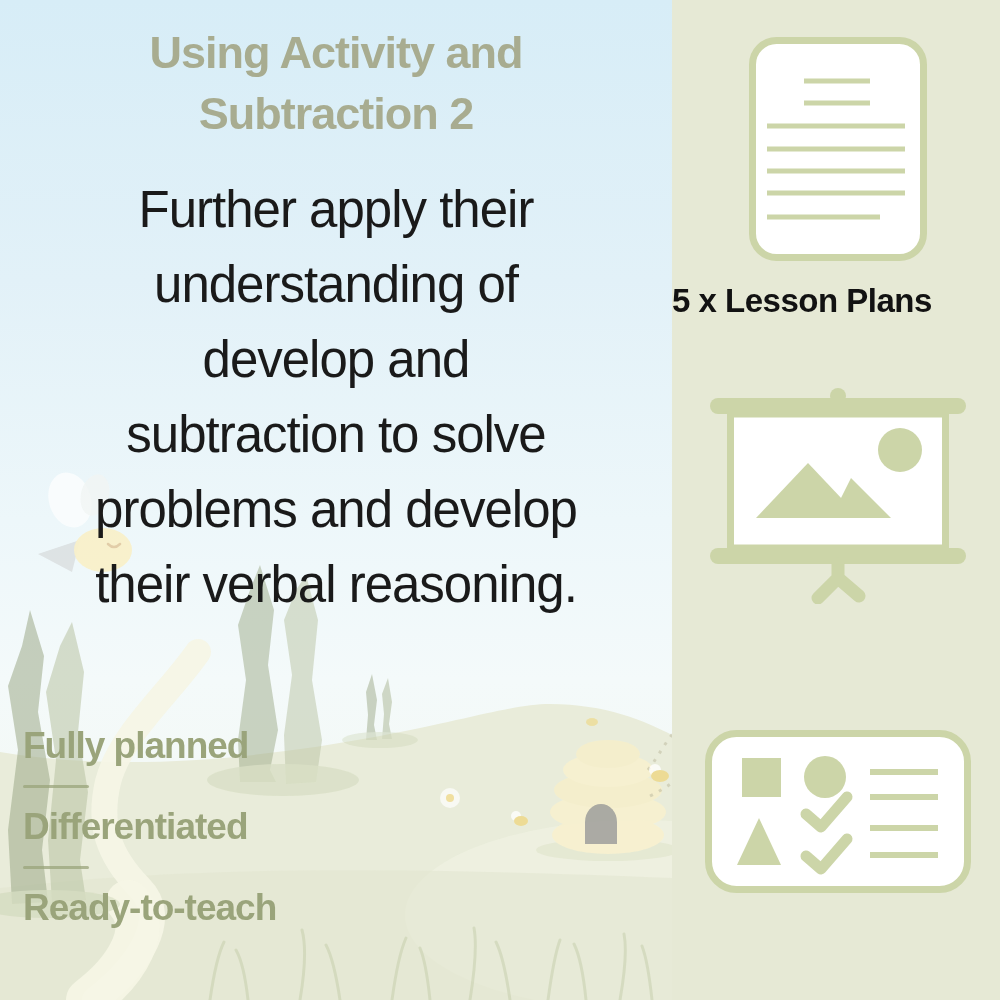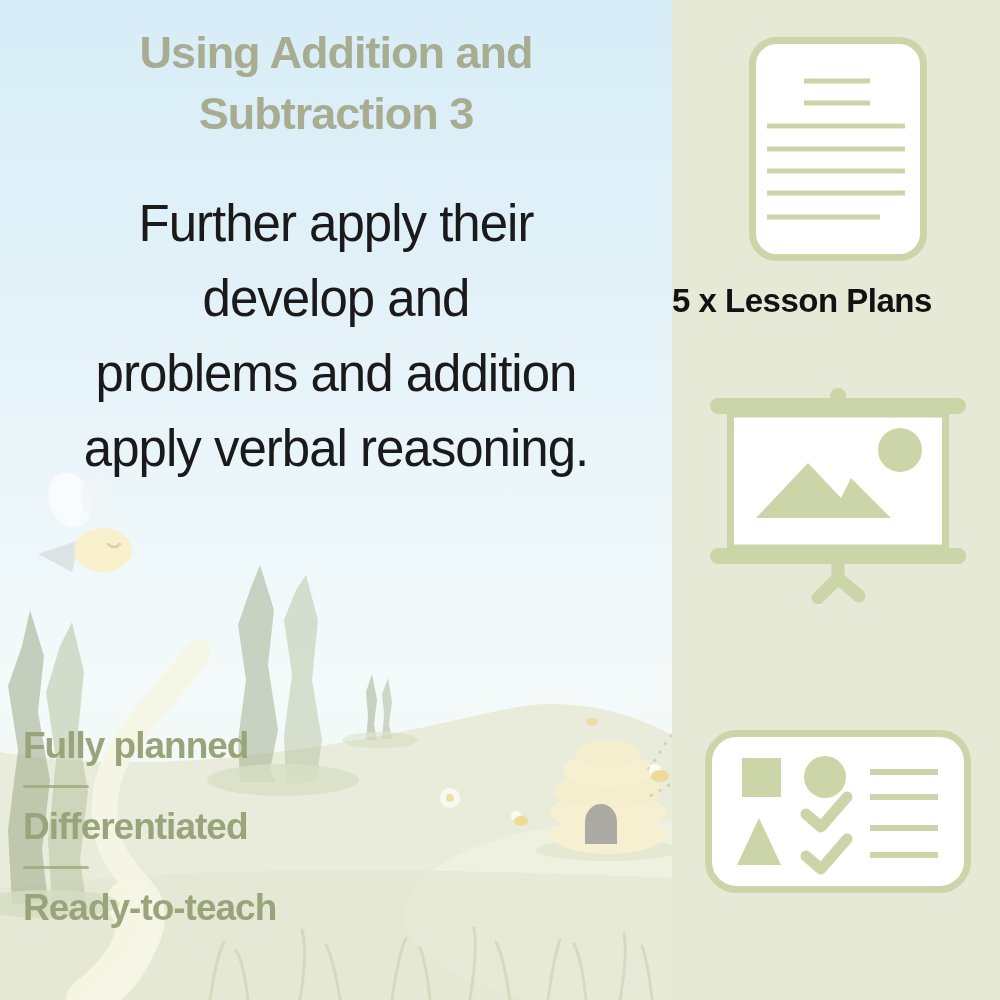--- a/index.html
+++ b/index.html
@@ -133,7 +133,7 @@
     </svg>
 
     <div class="title">
-      <div>Using Addition and</div>
+      <div>Using Activity and</div>
       <div>Subtraction 3</div>
     </div>
 

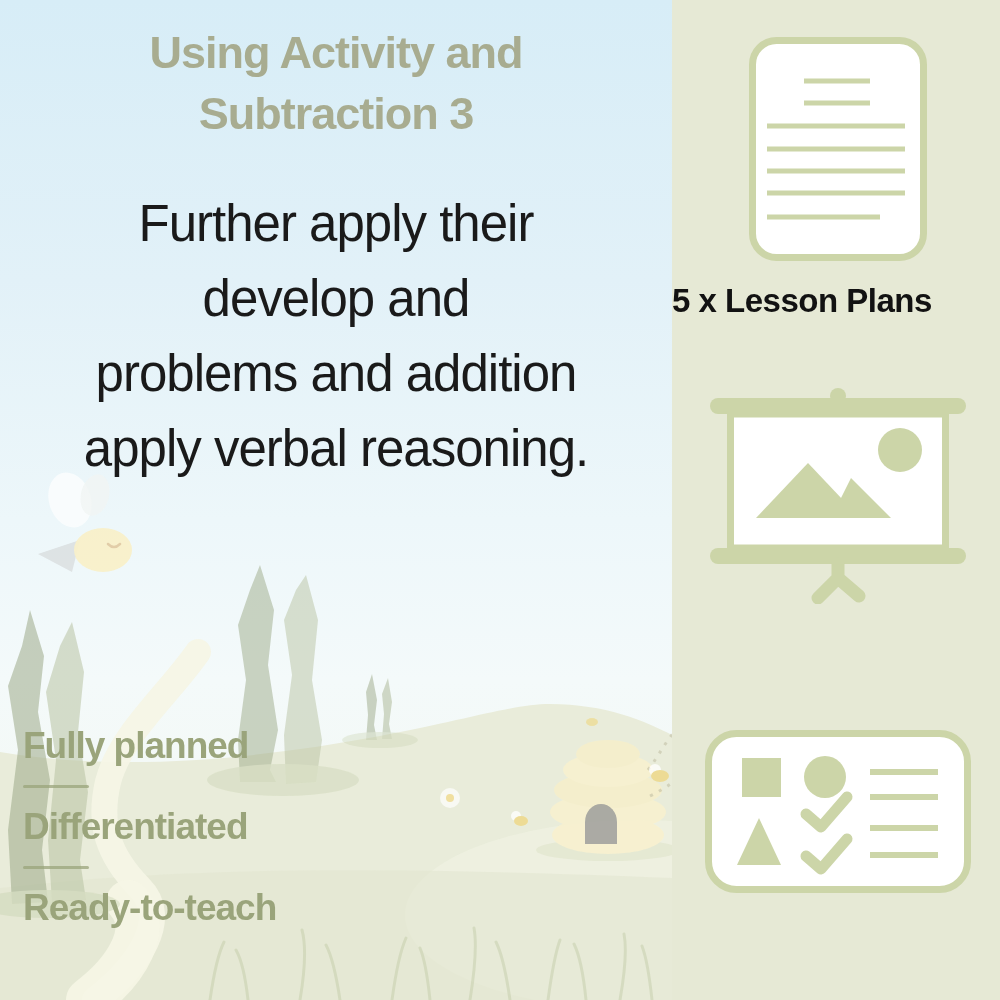--- a/index.html
+++ b/index.html
@@ -134,7 +134,7 @@
 
     <div class="title">
       <div>Using Activity and</div>
-      <div>Subtraction 3</div>
+      <div>Subtraction 2</div>
     </div>
 
     <div class="description">

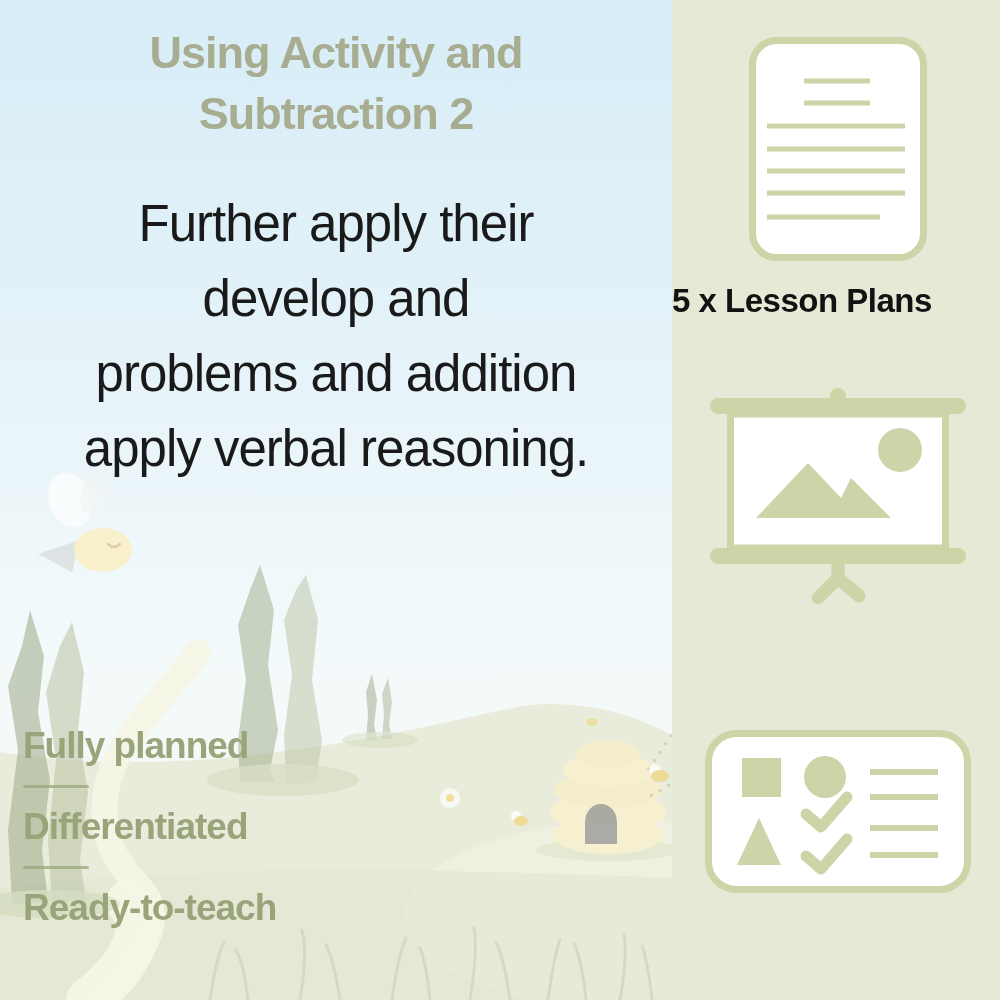--- a/index.html
+++ b/index.html
@@ -20,7 +20,7 @@
     color:#a8ac90;font-weight:700;font-size:45px;line-height:61px;letter-spacing:-1px;
   }
   .description{
-    position:absolute;top:186px;left:0;width:672px;text-align:center;
+    position:absolute;top:172px;left:0;width:672px;text-align:center;
     color:#1a1a1a;font-weight:400;font-size:51px;line-height:75px;letter-spacing:-1px;
   }
   .features{

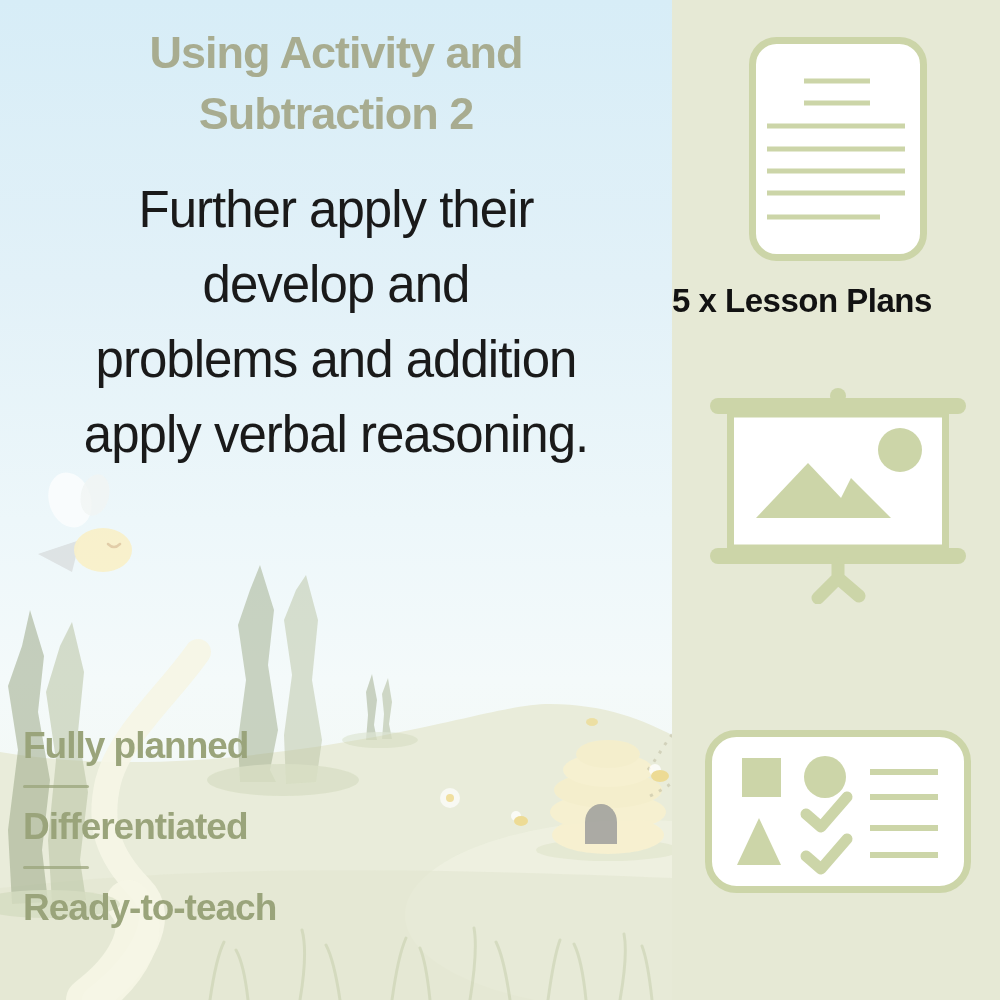--- a/index.html
+++ b/index.html
@@ -139,6 +139,7 @@
 
     <div class="description">
       <div>Further apply their</div>
+      <div>understanding of</div>
       <div>develop and</div>
       <div>problems and addition</div>
       <div>apply verbal reasoning.</div>

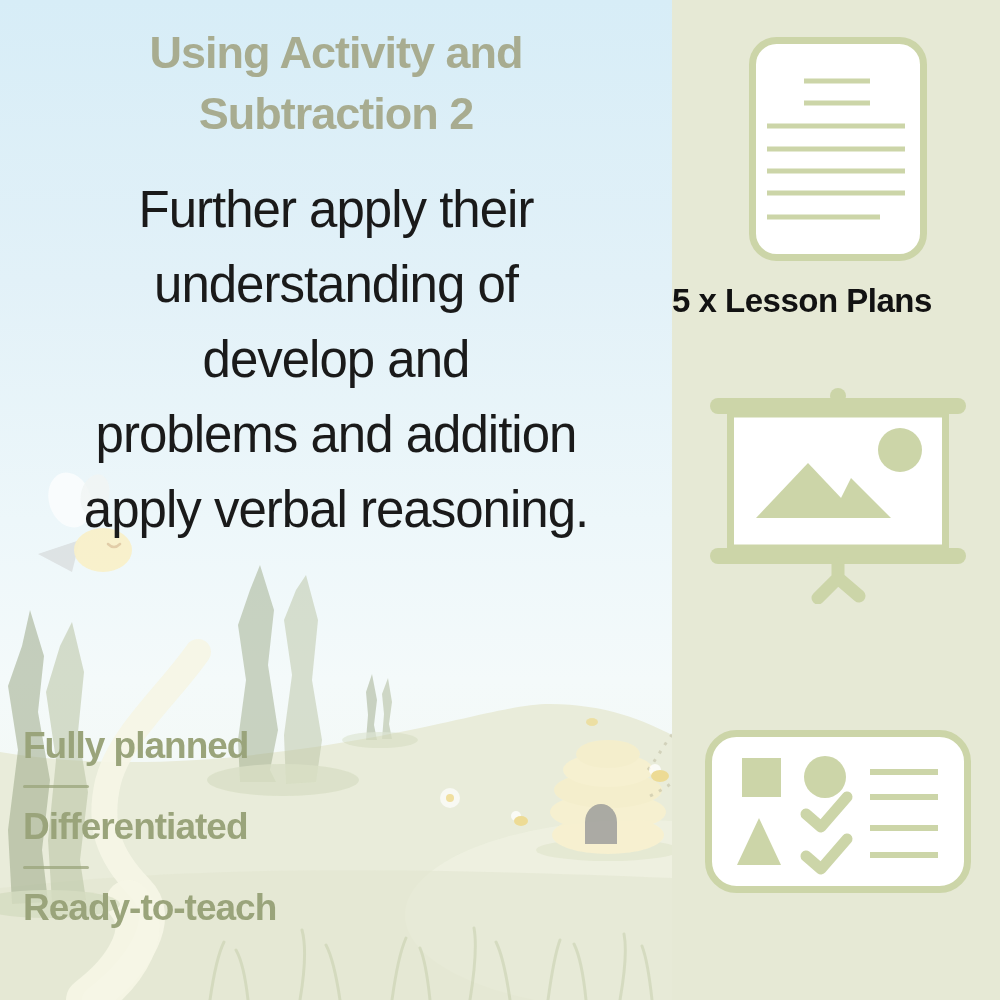--- a/index.html
+++ b/index.html
@@ -141,6 +141,7 @@
       <div>Further apply their</div>
       <div>understanding of</div>
       <div>develop and</div>
+      <div>subtraction to solve</div>
       <div>problems and addition</div>
       <div>apply verbal reasoning.</div>
     </div>

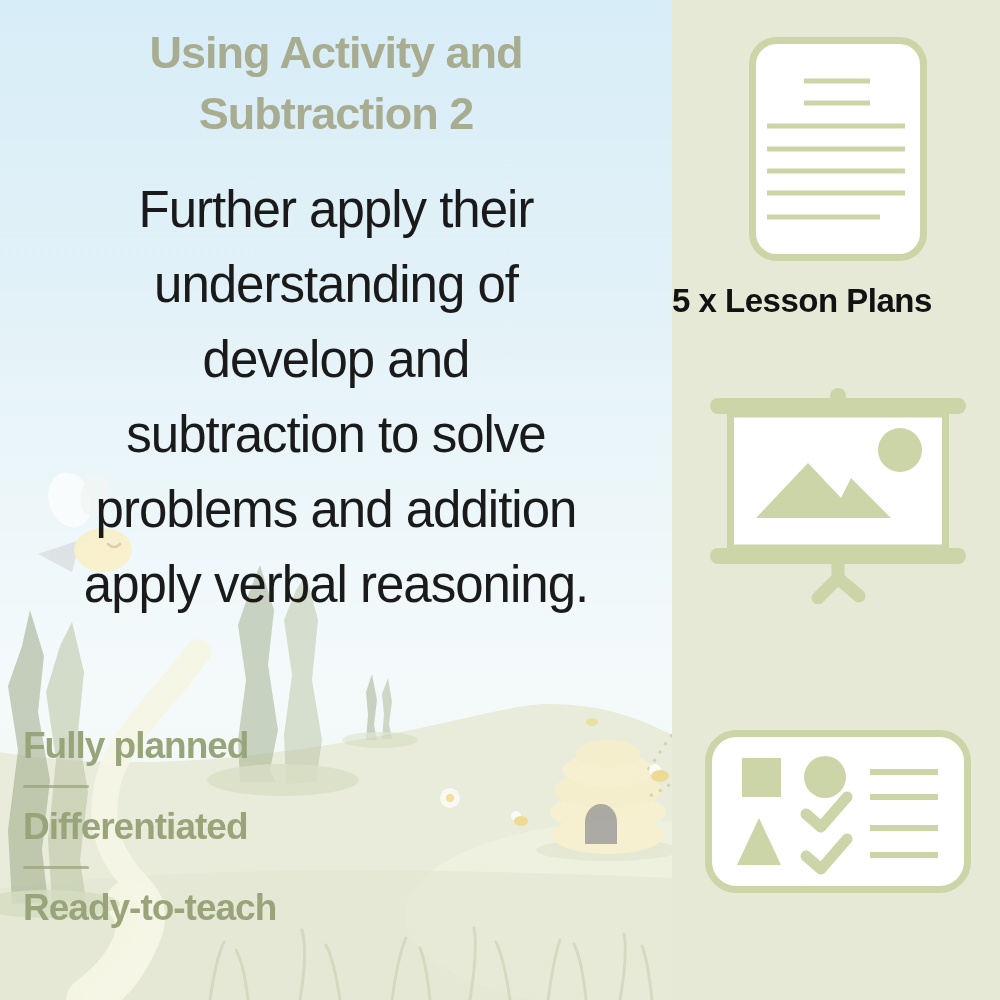--- a/index.html
+++ b/index.html
@@ -142,7 +142,7 @@
       <div>understanding of</div>
       <div>develop and</div>
       <div>subtraction to solve</div>
-      <div>problems and addition</div>
+      <div>problems and develop</div>
       <div>apply verbal reasoning.</div>
     </div>
 

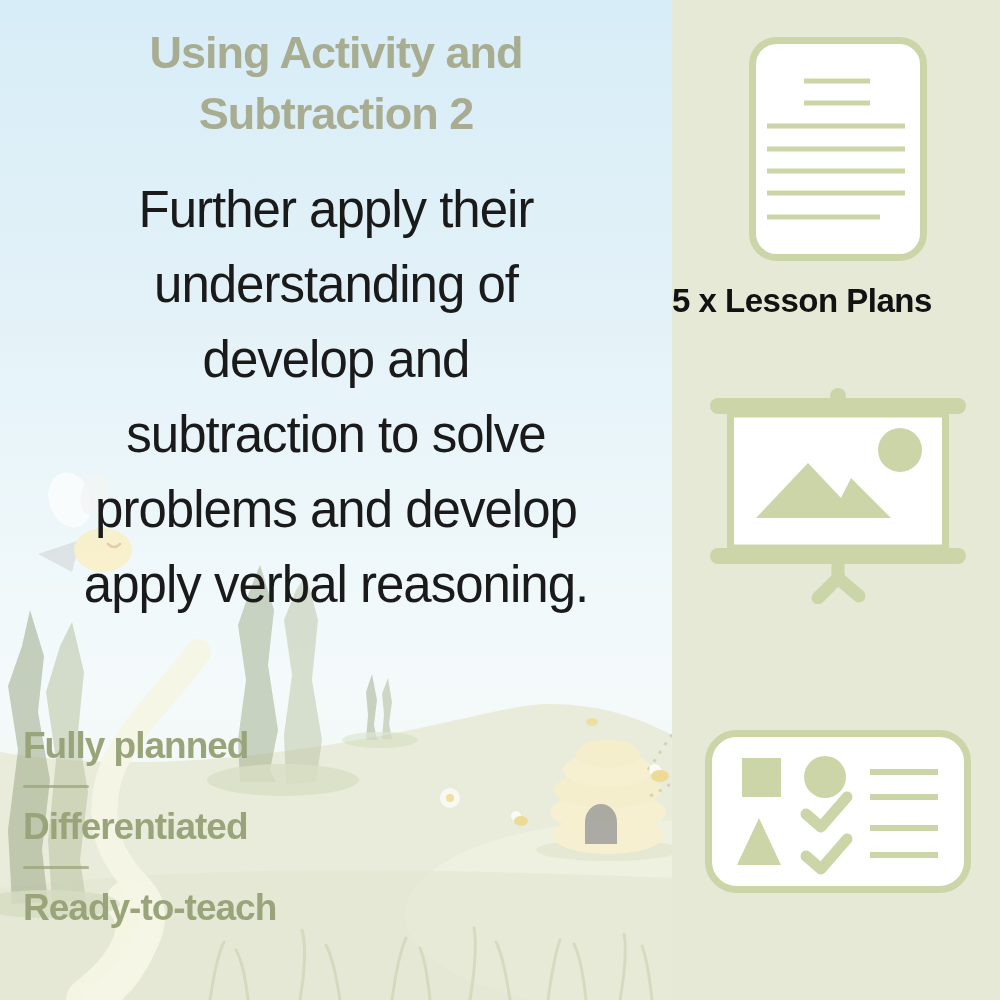--- a/index.html
+++ b/index.html
@@ -143,7 +143,7 @@
       <div>develop and</div>
       <div>subtraction to solve</div>
       <div>problems and develop</div>
-      <div>apply verbal reasoning.</div>
+      <div>their verbal reasoning.</div>
     </div>
 
     <div class="features">

